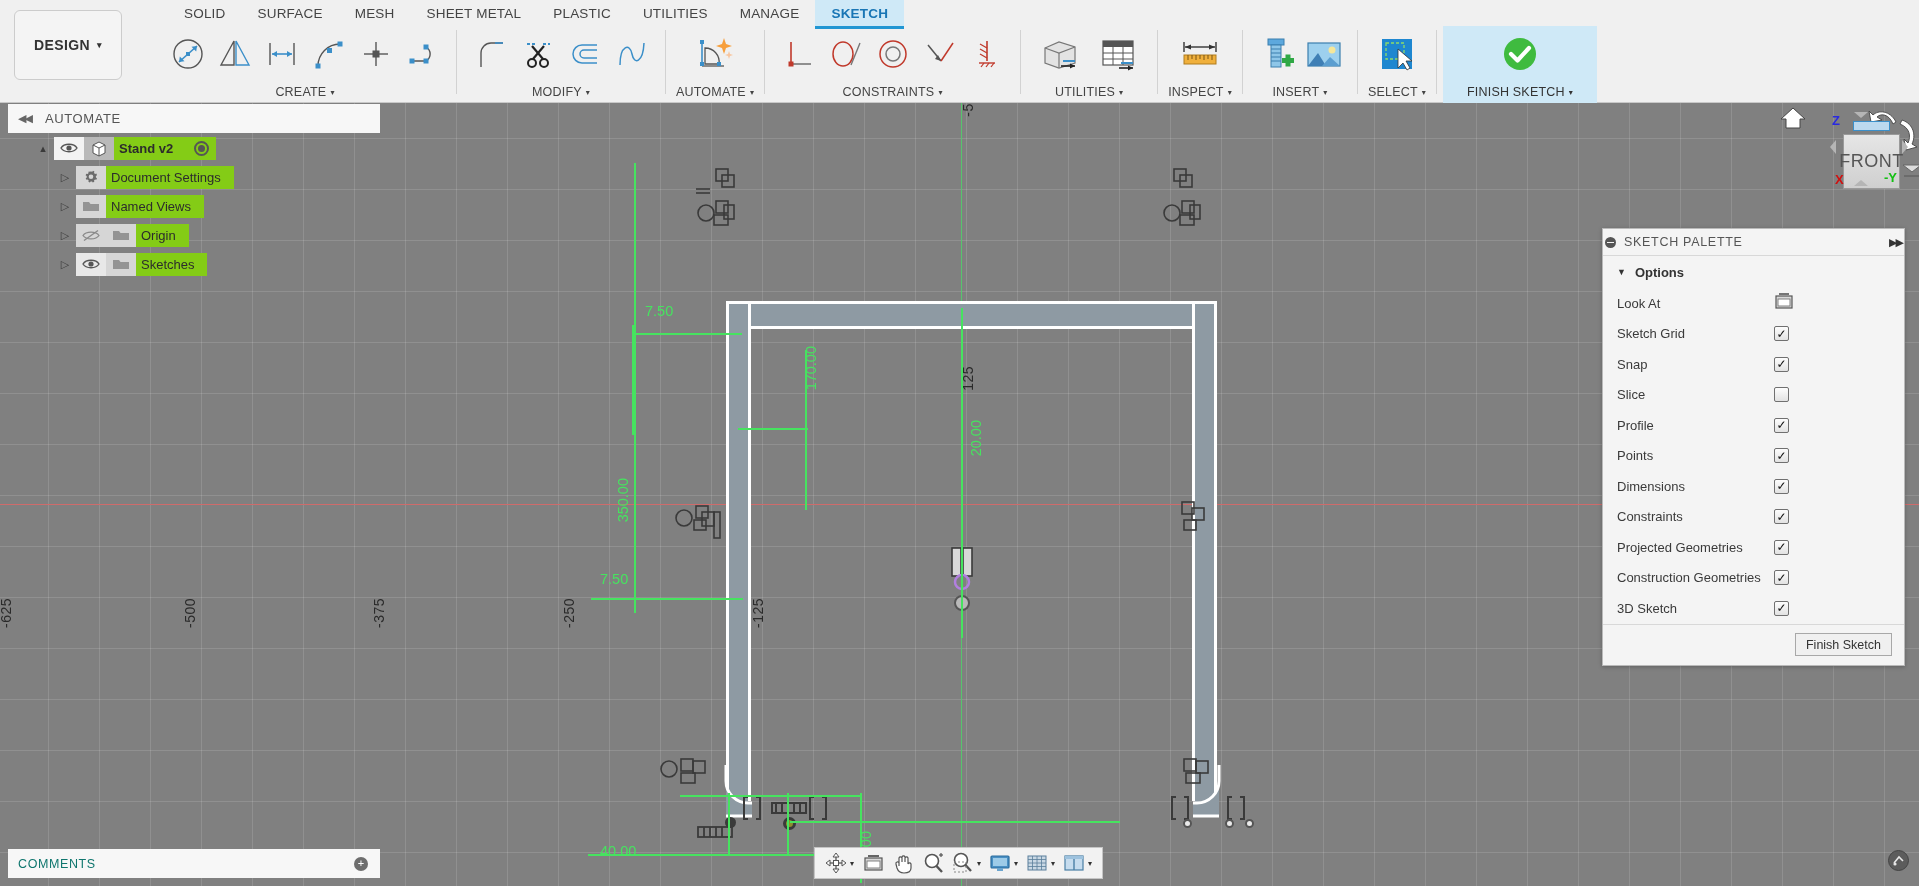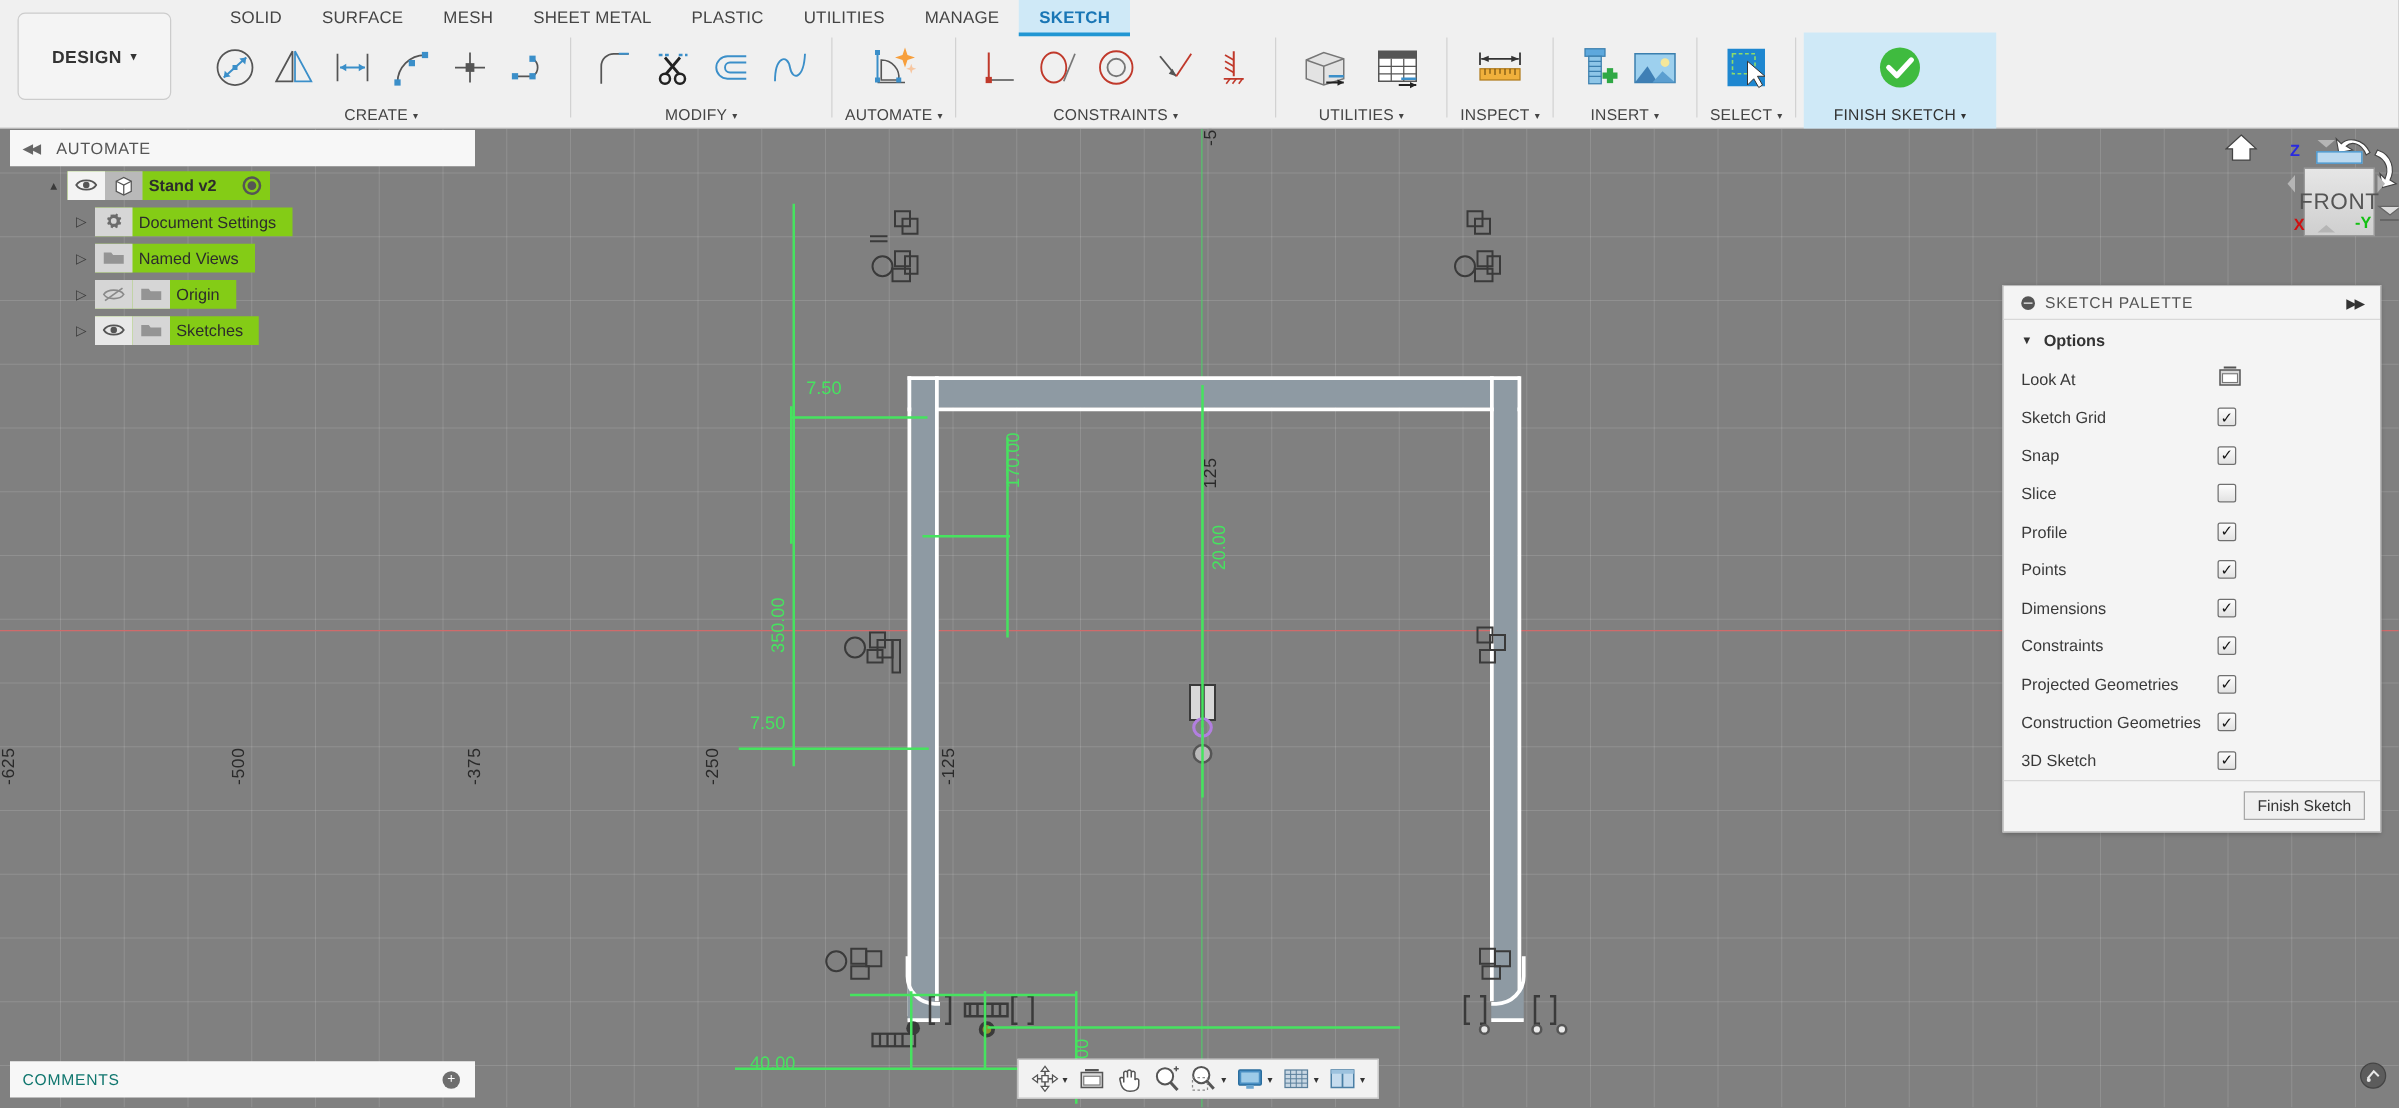--- a/index.html
+++ b/index.html
@@ -17,7 +17,7 @@
     border-bottom: 1px solid #c8c8c8;
   }
   #design-button {
-    position: absolute; left: 14px; top: 10px; width: 123px; height: 70px;
+    position: absolute; left: 14px; top: 10px; width: 108px; height: 70px;
     background: #f4f4f4; border: 1px solid #ccc; border-radius: 6px;
     display: flex; align-items: center; justify-content: center;
     font-size: 14px; font-weight: bold; color: #333; letter-spacing: .4px;

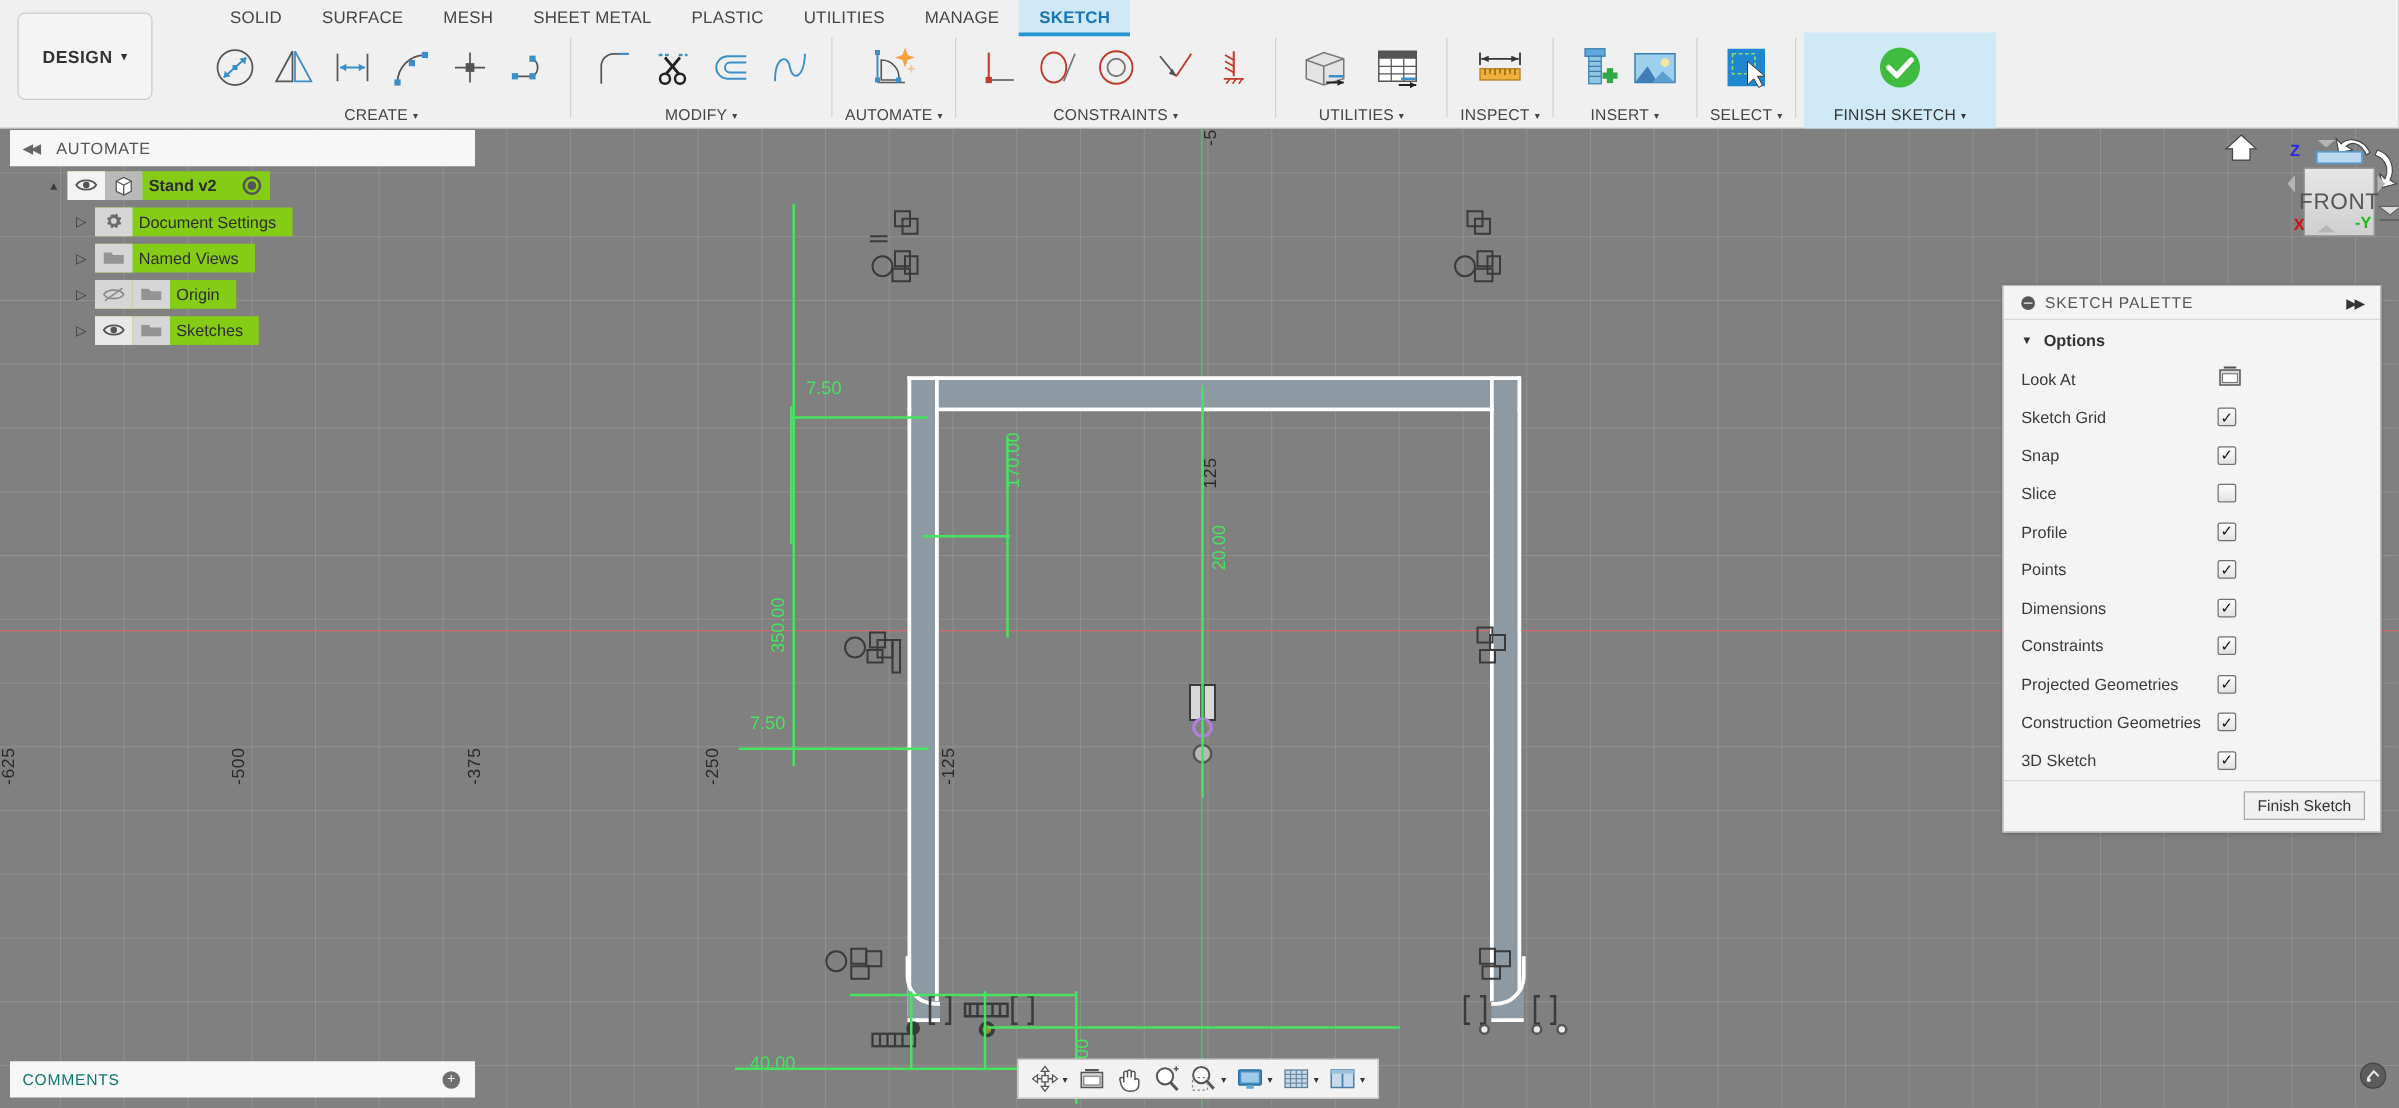--- a/index.html
+++ b/index.html
@@ -99,7 +99,7 @@
     box-shadow: 0 1px 4px rgba(0,0,0,.25);
   }
   #pal-header {
-    height: 27px; display: flex; align-items: center; padding: 0 14px;
+    height: 27px; display: flex; align-items: center; padding: 0 2px;
     border-bottom: 1px solid #d8d8d8; background: #f4f4f4;
   }
   #pal-header .ptitle { font-size: 12.5px; color: #555; letter-spacing: .7px; flex: 1; margin-left: 8px; }

